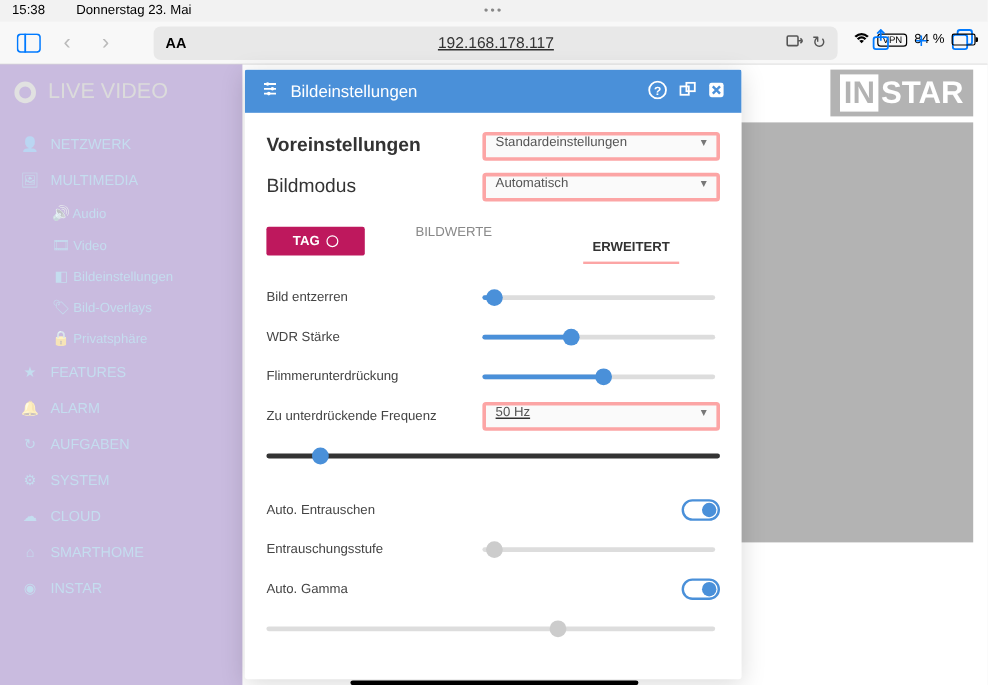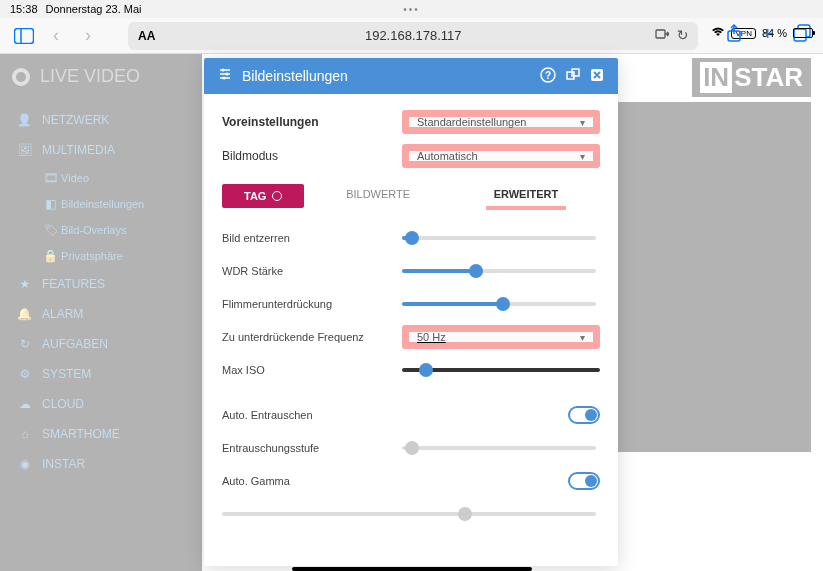--- a/index.html
+++ b/index.html
@@ -6,7 +6,7 @@
 body { width: 823px; height: 571px; background: #f2f2f2; overflow: hidden; position: relative; }
 
 .status-bar { height: 18px; background: #f2f2f2; display: flex; align-items: center; padding: 0 10px; font-size: 11px; color: #000; justify-content: space-between; }
-.status-left { display: flex; gap: 8px; }
+.status-left { display: flex; gap: 26px; }
 .status-right { display: flex; align-items: center; gap: 6px; margin-top: 48px; }
 .status-center { position: absolute; left: 50%; transform: translateX(-50%); font-size: 10px; color: #888; letter-spacing: 2px; }
 .battery-box { width: 20px; height: 10px; border: 1px solid #000; border-radius: 2px; position: relative; }

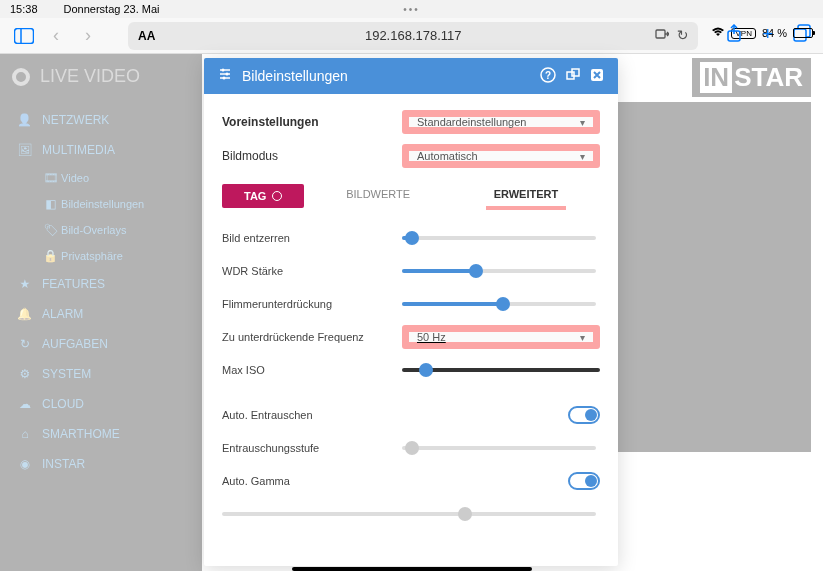--- a/index.html
+++ b/index.html
@@ -18,7 +18,7 @@
 .browser-bar { height: 36px; background: #f8f8f8; border-bottom: 1px solid #ddd; display: flex; align-items: center; padding: 0 12px; gap: 8px; }
 .nav-btn { width: 24px; height: 24px; display: flex; align-items: center; justify-content: center; color: #bbb; font-size: 18px; }
 .sidebar-btn { color: #007aff; }
-.url-bar { flex: 1; height: 28px; background: #e8e8e8; border-radius: 6px; display: flex; align-items: center; justify-content: center; position: relative; margin: 0 20px; }
+.url-bar { flex: 1; height: 28px; background: #e8e8e8; border-radius: 6px; display: flex; align-items: center; justify-content: center; position: relative; margin: 0 20px; text-decoration: underline; }
 .url-aa { position: absolute; left: 10px; font-size: 12px; font-weight: 600; }
 .url-text { font-size: 13px; color: #333; }
 .url-reload { position: absolute; right: 10px; color: #555; font-size: 14px; display: flex; gap: 8px; }

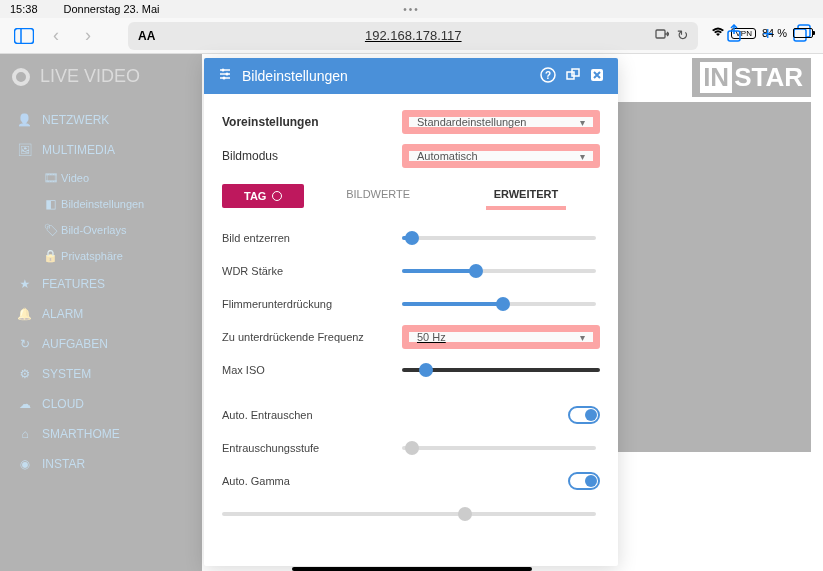--- a/index.html
+++ b/index.html
@@ -27,7 +27,7 @@
 .app { position: absolute; top: 54px; left: 0; right: 0; bottom: 0; background: #fff; display: flex; }
 .overlay { position: absolute; inset: 0; background: rgba(255,255,255,0.7); z-index: 5; pointer-events: none; }
 
-.sidebar { width: 202px; background: #000000; padding: 12px 12px; z-index: 1; }
+.sidebar { width: 202px; background: #4c1d95; padding: 12px 12px; z-index: 1; }
 .sb-head { display: flex; align-items: center; gap: 10px; color: #888; font-size: 18px; font-weight: 300; margin-bottom: 18px; }
 .sb-circle { width: 18px; height: 18px; border: 4px solid #999; border-radius: 50%; }
 .sb-item { display: flex; align-items: center; gap: 10px; padding: 8px 6px; color: #3a8dc9; font-size: 12px; }

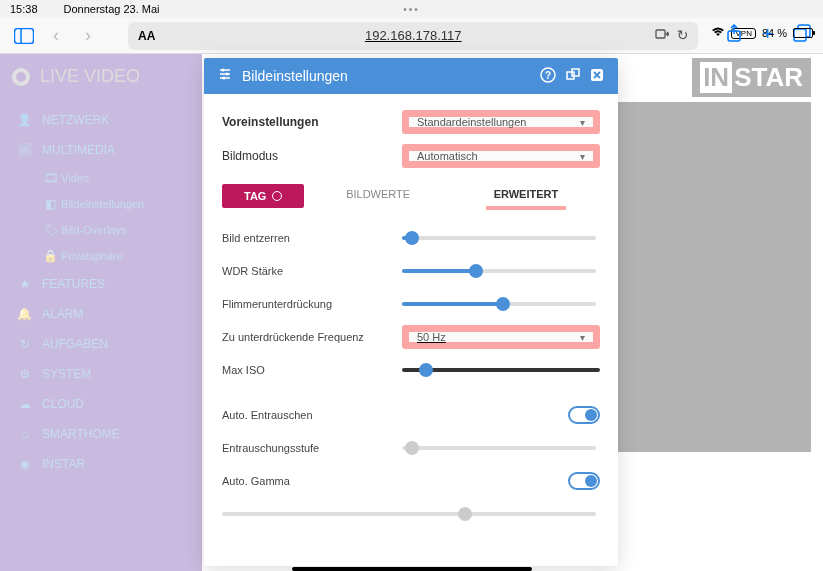--- a/index.html
+++ b/index.html
@@ -45,7 +45,7 @@
 .modal-hicon { font-size: 14px; cursor: pointer; }
 .modal-body { padding: 16px 18px; }
 .form-row { display: flex; align-items: center; margin-bottom: 10px; }
-.form-label { width: 180px; font-size: 12px; color: #333; }
+.form-label { width: 180px; font-size: 16px; color: #333; }
 .form-label.bold { font-weight: 700; }
 .form-select { flex: 1; height: 24px; border: 7px solid #fca5a5; border-radius: 3px; background: #fafafa; padding: 0 8px; font-size: 11px; color: #555; position: relative; display: flex; align-items: center; }
 .form-select::after { content: '▾'; position: absolute; right: 8px; color: #777; font-size: 10px; }

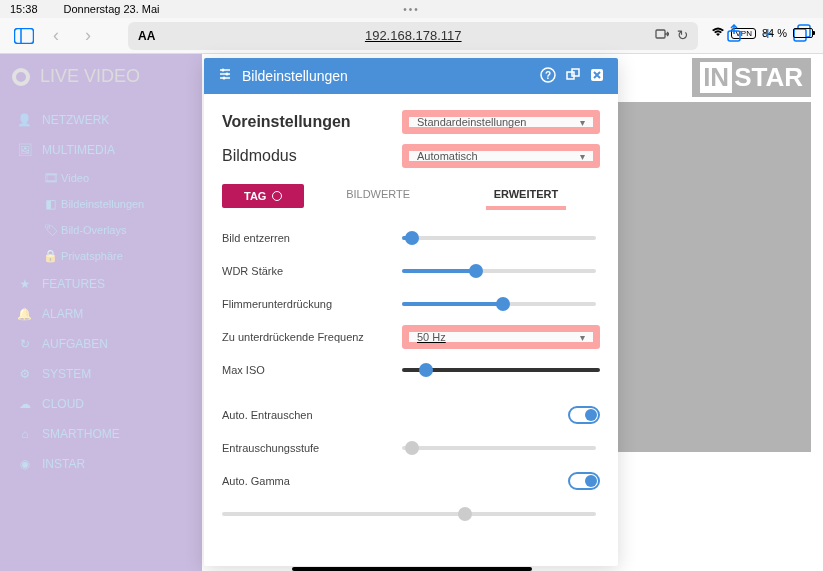--- a/index.html
+++ b/index.html
@@ -47,7 +47,7 @@
 .form-row { display: flex; align-items: center; margin-bottom: 10px; }
 .form-label { width: 180px; font-size: 16px; color: #333; }
 .form-label.bold { font-weight: 700; }
-.form-select { flex: 1; height: 24px; border: 7px solid #fca5a5; border-radius: 3px; background: #fafafa; padding: 0 8px; font-size: 11px; color: #555; position: relative; display: flex; align-items: center; }
+.form-select { flex: 1; height: 24px; border: 3px solid #fca5a5; border-radius: 3px; background: #fafafa; padding: 0 8px; font-size: 11px; color: #555; position: relative; display: flex; align-items: flex-start; }
 .form-select::after { content: '▾'; position: absolute; right: 8px; color: #777; font-size: 10px; }
 
 .tabs { display: flex; align-items: center; margin: 14px 0 18px; }

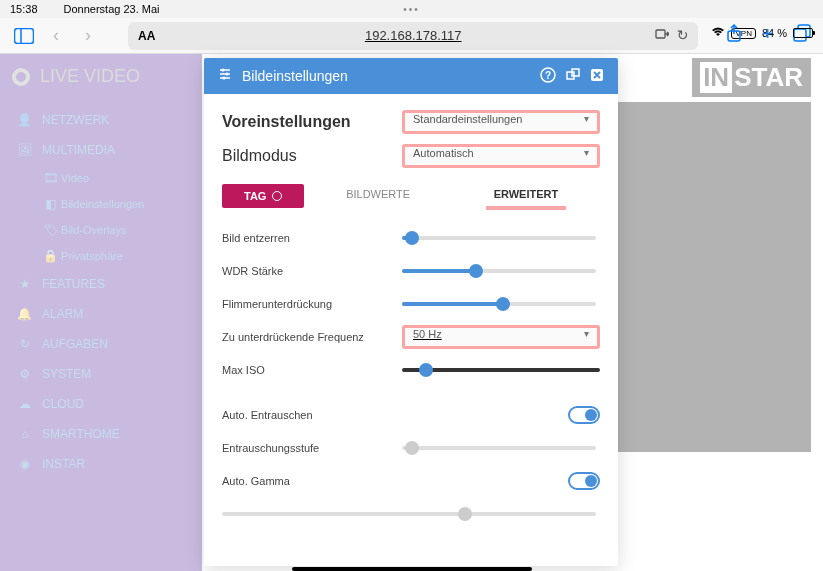--- a/index.html
+++ b/index.html
@@ -144,6 +144,7 @@
         <span class="sb-icon">🖼</span>
         <span>MULTIMEDIA</span>
       </div>
+    <div class="sb-sub"><span class="sb-icon">🔊</span> <span>Audio</span></div>
     <div class="sb-sub"><span class="sb-icon">🎞</span> <span>Video</span></div>
     <div class="sb-sub"><span class="sb-icon">◧</span> <span>Bildeinstellungen</span></div>
     <div class="sb-sub"><span class="sb-icon">🏷</span> <span>Bild-Overlays</span></div>

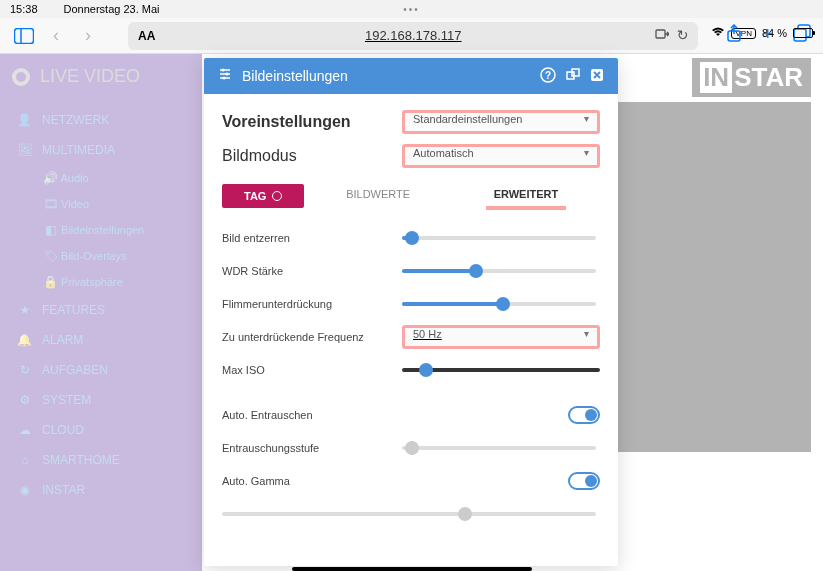--- a/index.html
+++ b/index.html
@@ -55,7 +55,7 @@
 .tag-sun { width: 10px; height: 10px; border: 1.5px solid #fff; border-radius: 50%; }
 .tab-spacer { flex: 1; display: flex; justify-content: space-around; }
 .tab { font-size: 11px; color: #888; padding: 6px 8px; }
-.tab.active { color: #333; font-weight: 600; border-bottom: 4px solid #fca5a5; }
+.tab.active { color: #333; font-weight: 600; border-bottom: 2px solid #fca5a5; margin-top: 12px; }
 
 .setting-row { display: flex; align-items: center; margin-bottom: 13px; height: 20px; }
 .setting-label { width: 180px; font-size: 11px; color: #444; }

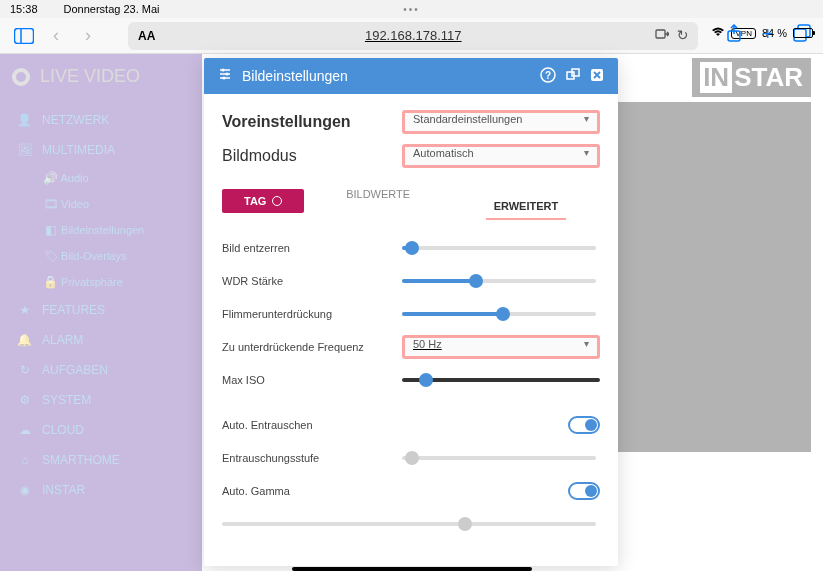--- a/index.html
+++ b/index.html
@@ -272,7 +272,6 @@
           </div>
       </div>
       <div class="setting-row">
-        <div class="setting-label">Max ISO</div>
         <div class="setting-ctrl">
             <div class="iso-slider">
               <div class="slider-thumb" style="left:12%"></div>

